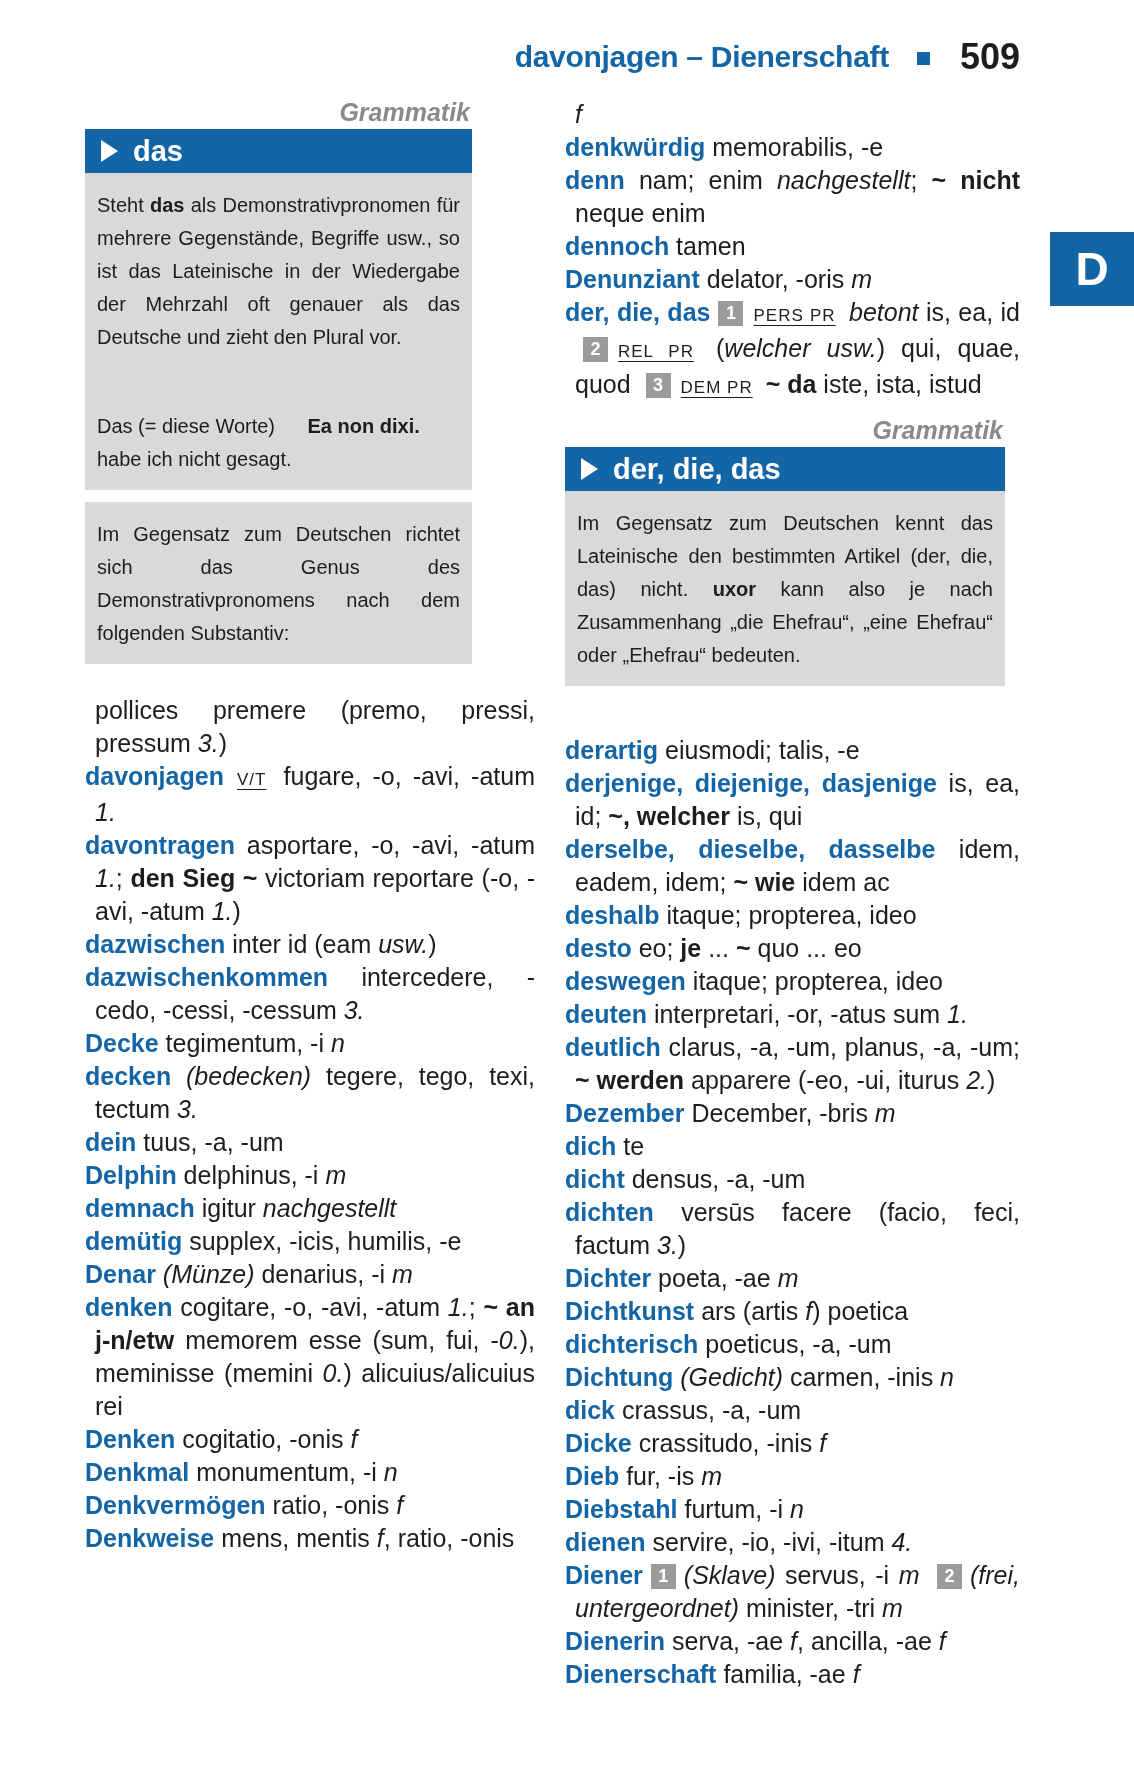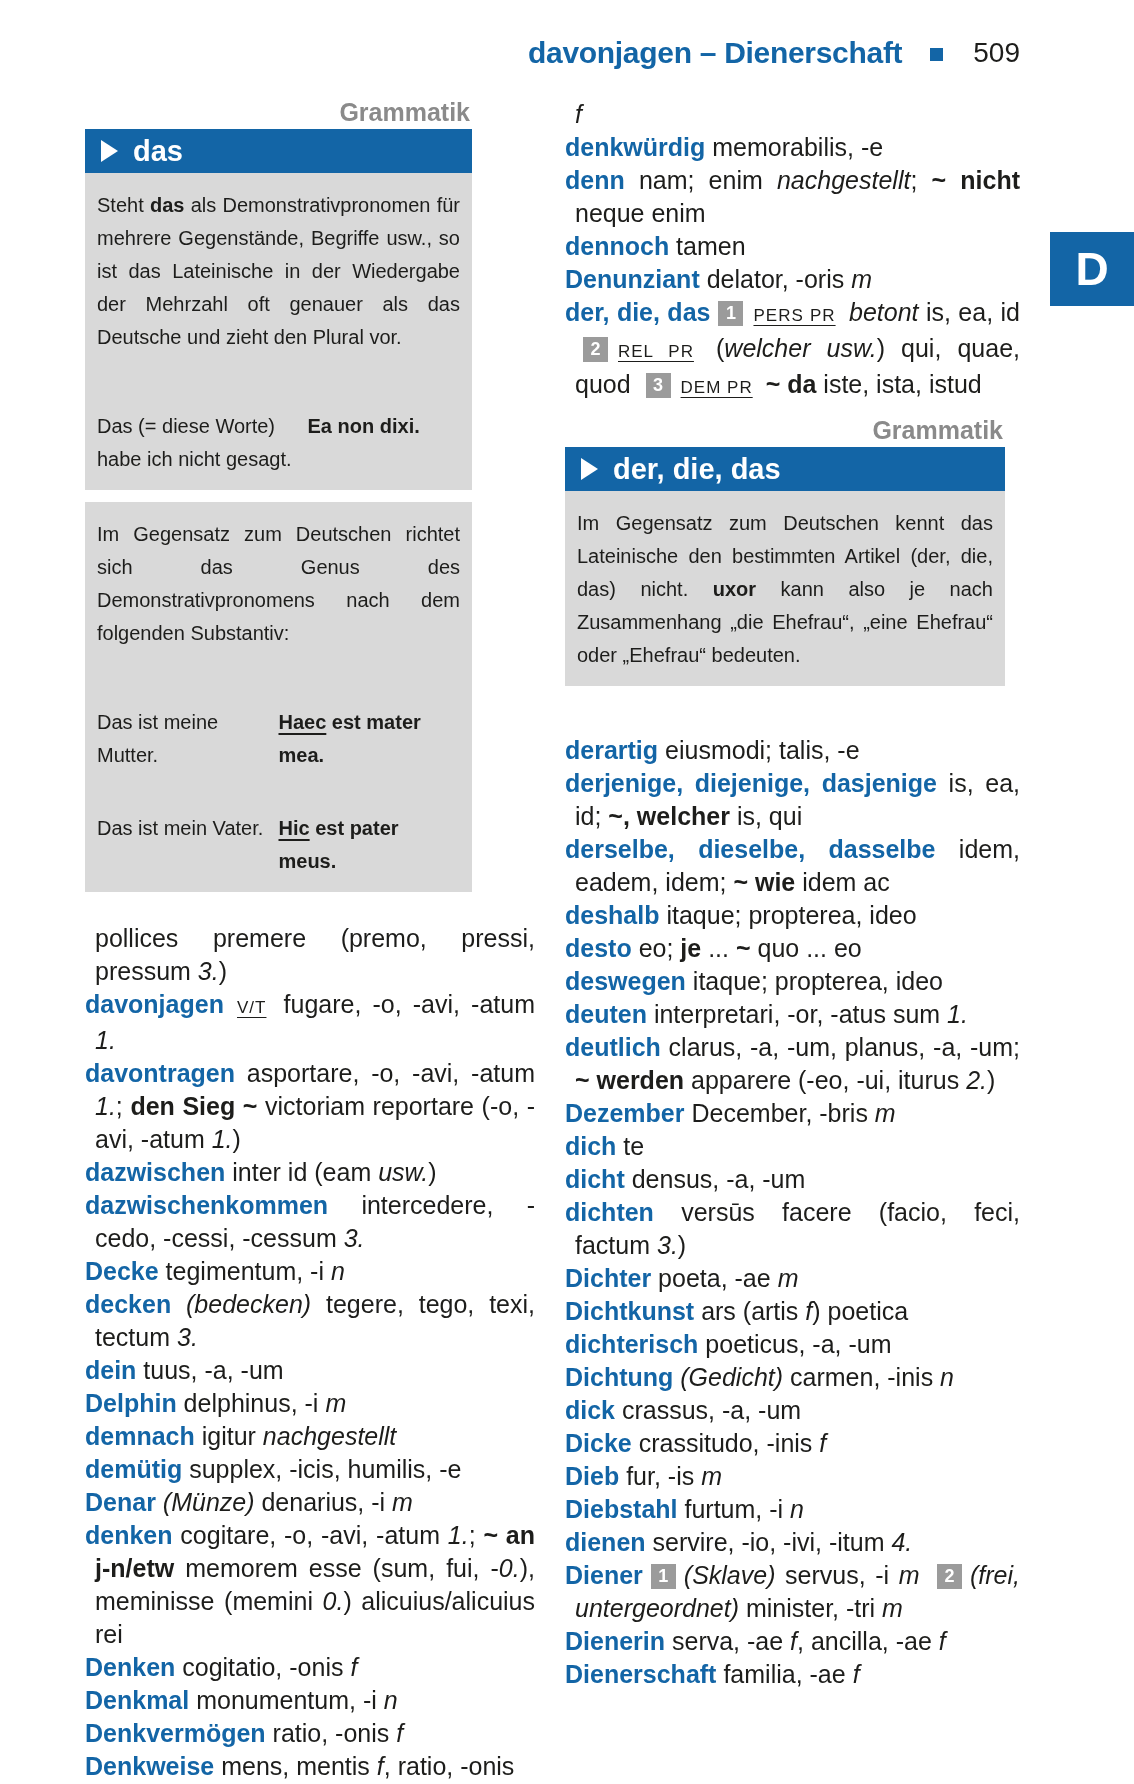--- a/index.html
+++ b/index.html
@@ -21,7 +21,7 @@
   .header{position:absolute;top:36px;right:114px;display:flex;align-items:center;}
   .header .range{color:var(--accent);font-weight:bold;font-size:30px;letter-spacing:-0.3px;}
   .header .sq{width:13px;height:13px;background:var(--accent);margin:2px 30px 0 28px;}
-  .header .pnum{font-weight:normal;font-size:28px;color:var(--ink);}
+  .header .pnum{font-weight:bold;font-size:36px;color:var(--ink);}
 
   
   .tab-d{

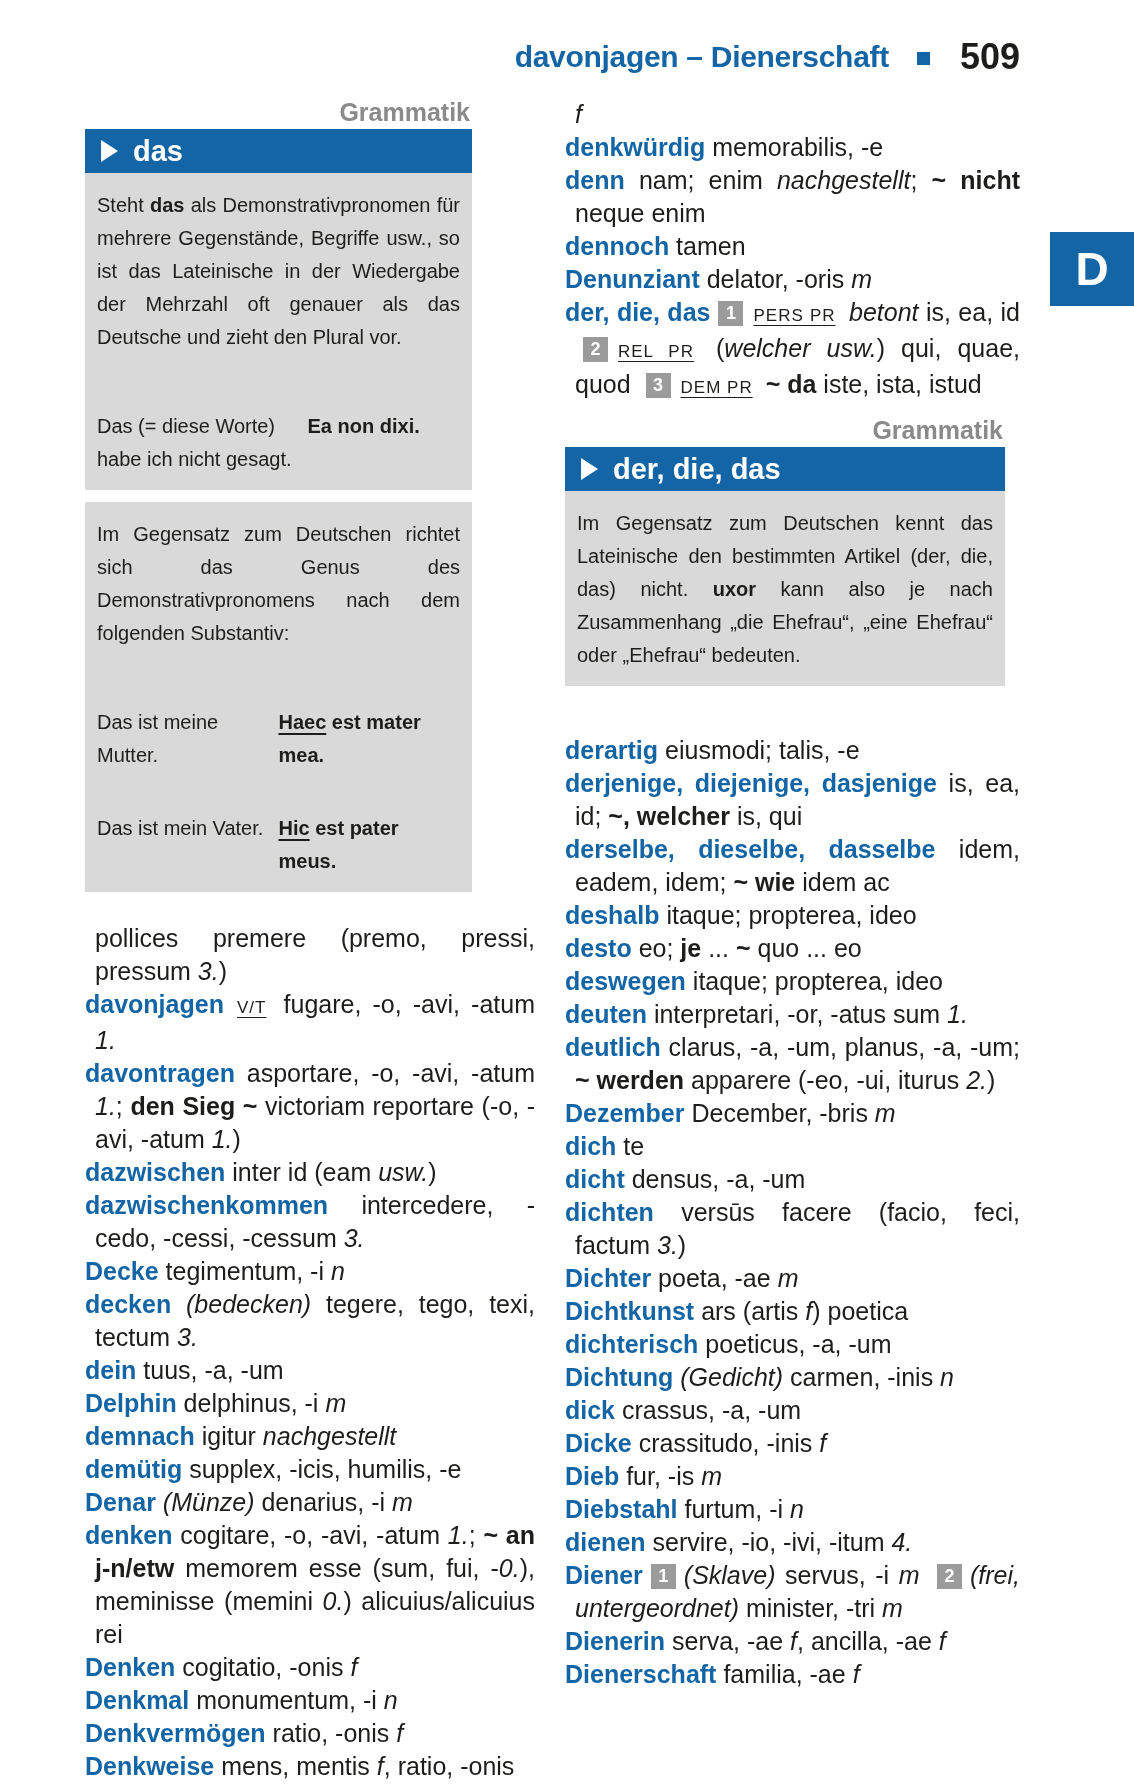--- a/index.html
+++ b/index.html
@@ -38,7 +38,7 @@
   .gram-wrap{margin:0;}
   .gram-wrap.w-left{width:387px;}
   .gram-wrap.w-right{width:440px;}
-  .gram-label{font-weight:bold;font-size:25px;color:var(--label);text-align:right;margin:0 2px 2px 0;}
+  .gram-label{font-weight:bold;font-size:25px;color:var(--label);text-align:right;margin:0 2px 2px 0;font-style:italic;}
   .gram-head{
     background:var(--accent);color:#fff;font-weight:bold;font-size:29px;height:44px;
     display:flex;align-items:center;padding:0 16px;box-sizing:border-box;

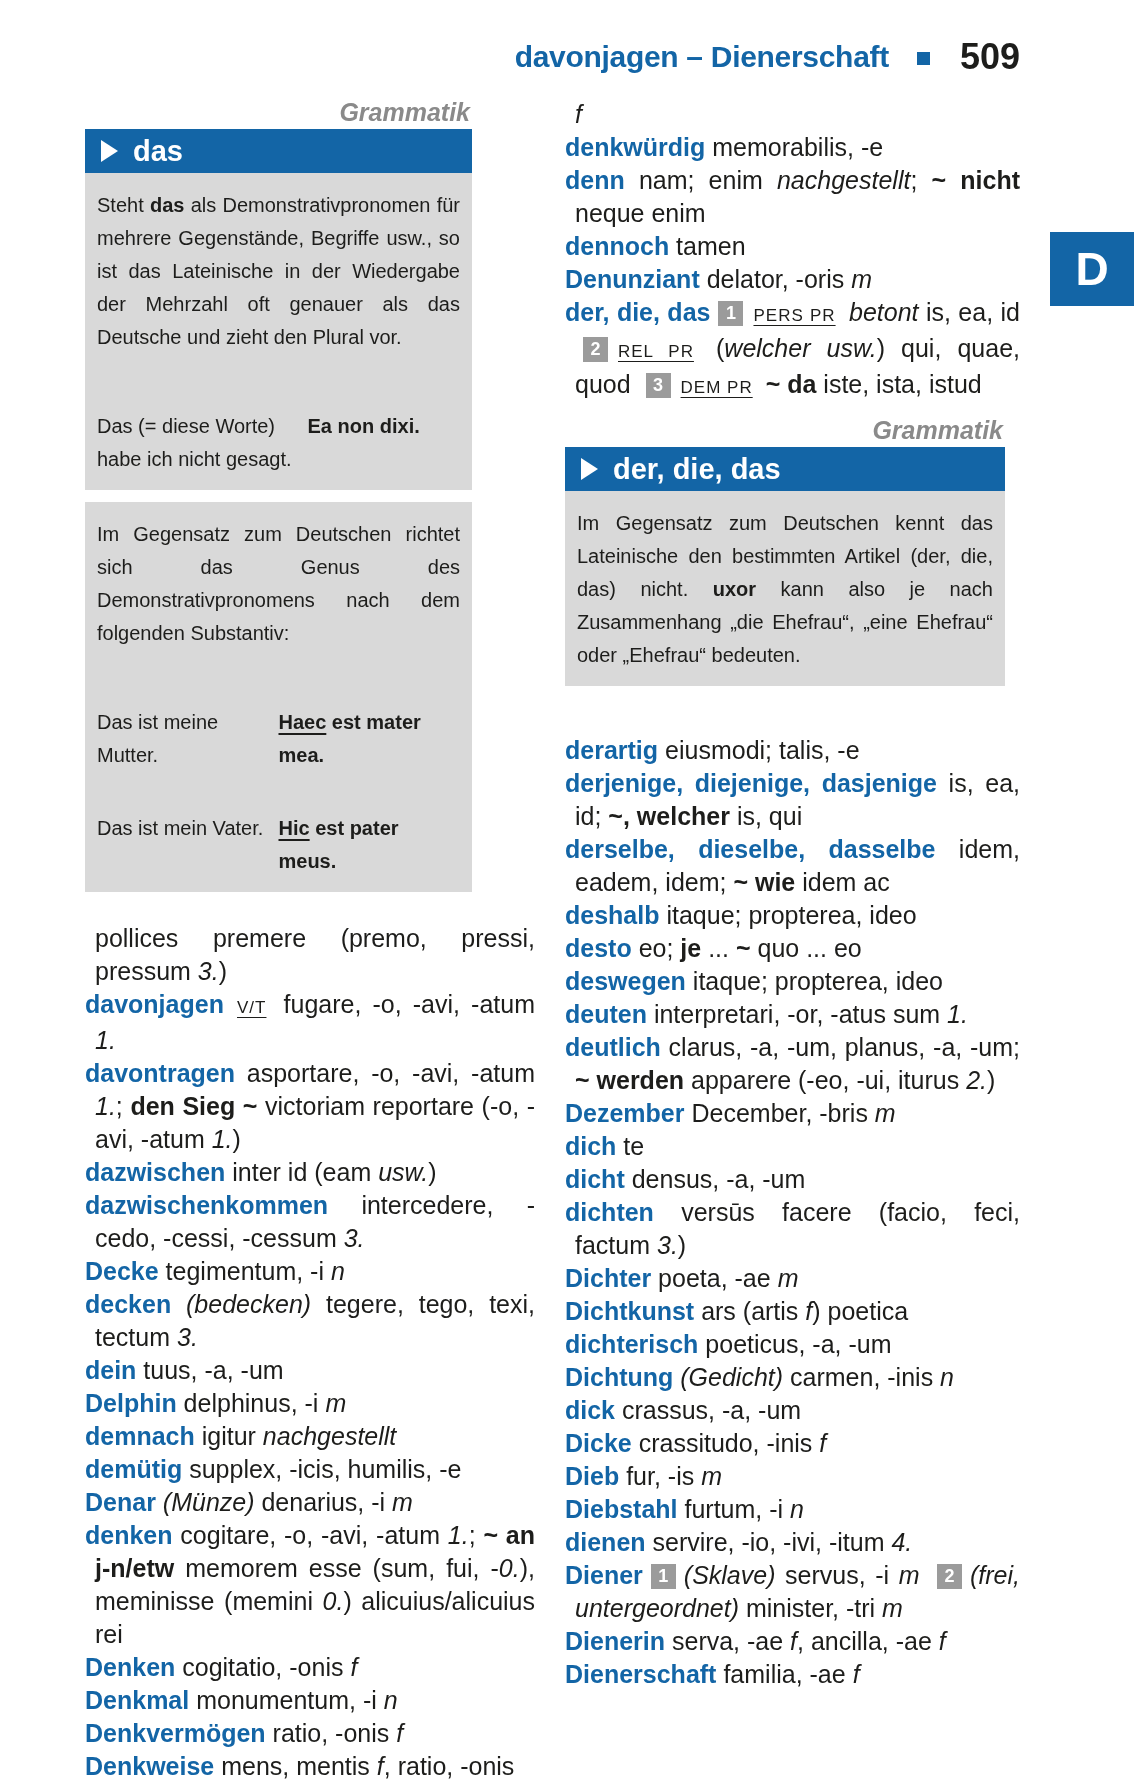--- a/index.html
+++ b/index.html
@@ -119,16 +119,6 @@
     <div class="gram-wrap w-left mt12">
       <div class="gram-body">
         <p><span class="sg-p">Im Gegensatz zum Deutschen richtet sich das Genus des Demonstrativpronomens nach dem folgenden Substantiv:</span></p>
-        <div class="ex-table ex-genus">
-            <div class="ex-row">
-              <div class="ex-left"><span class="sg-p">Das ist meine Mutter.</span></div>
-              <div class="ex-right"><span class="sg-bu">Haec</span><span class="sg-b"> est mater mea.</span></div>
-            </div>
-            <div class="ex-row">
-              <div class="ex-left"><span class="sg-p">Das ist mein Vater.</span></div>
-              <div class="ex-right"><span class="sg-bu">Hic</span><span class="sg-b"> est pater meus.</span></div>
-            </div>
-          </div>
       </div>
     </div>
 

